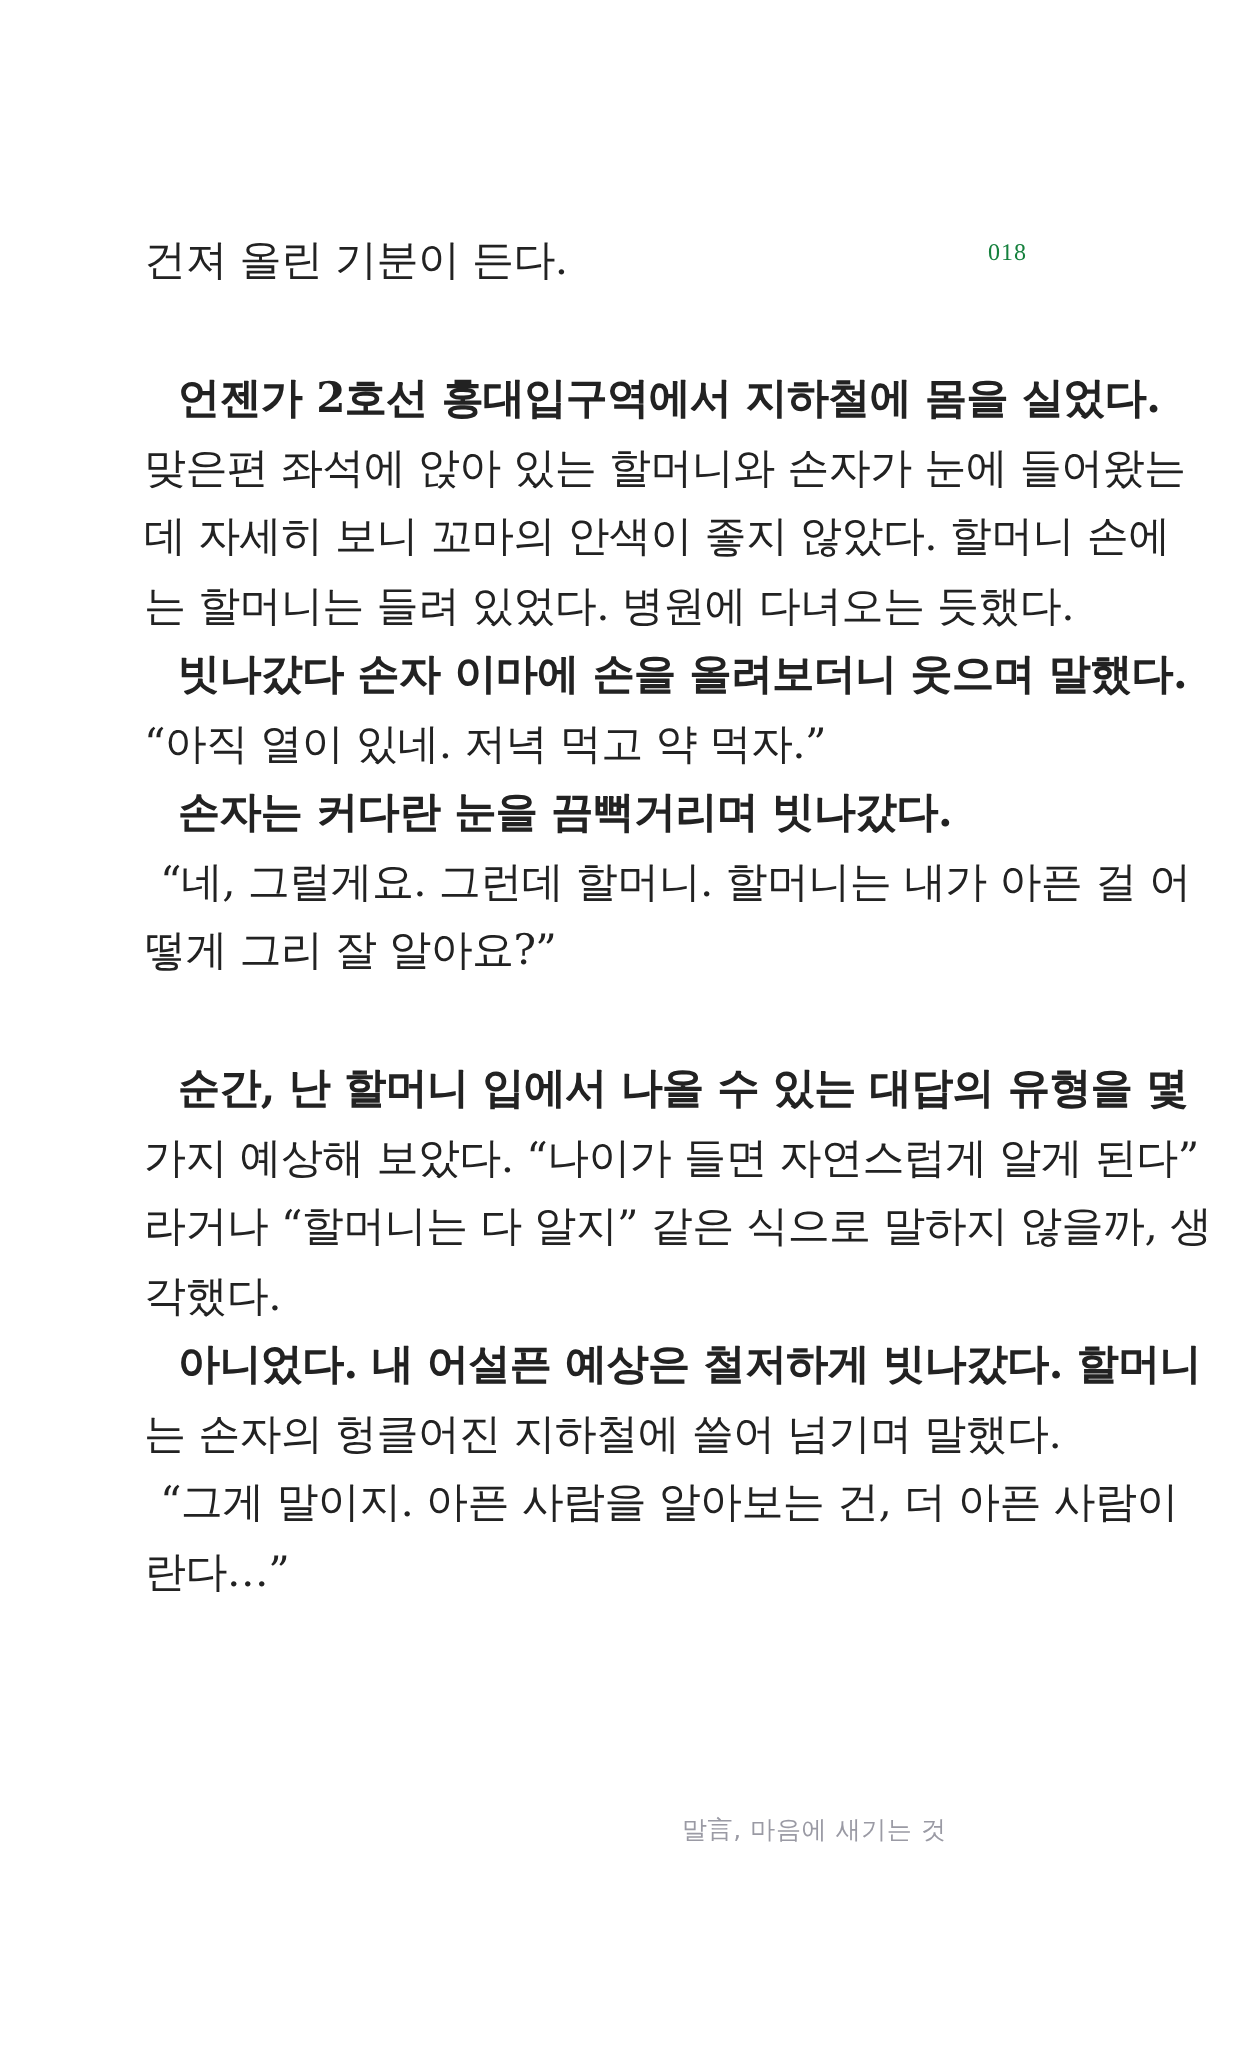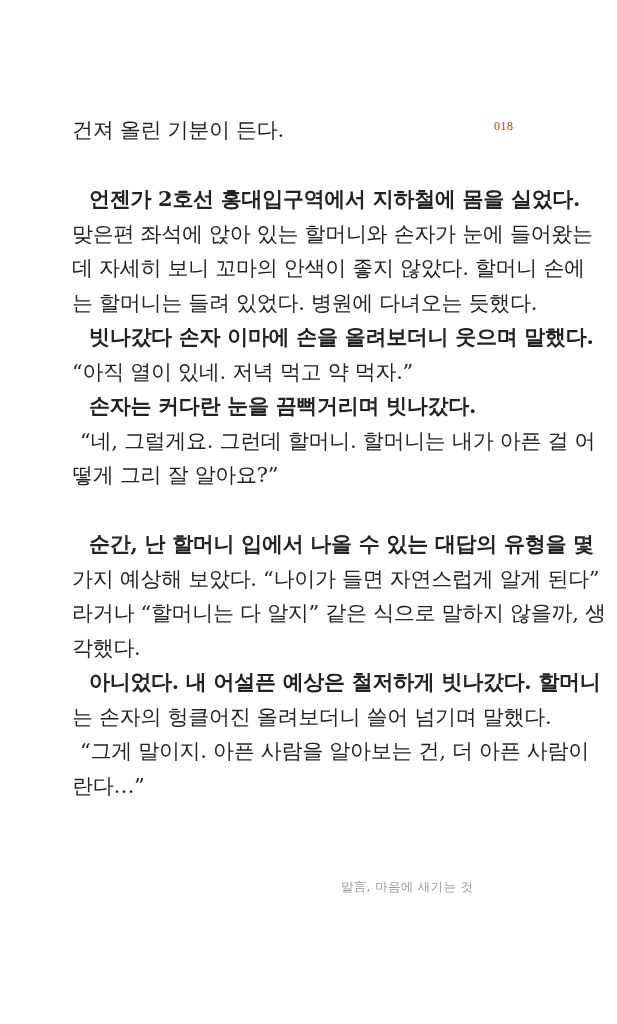--- a/index.html
+++ b/index.html
@@ -6,7 +6,7 @@
   body { width: 617px; height: 1024px; position: relative; overflow: hidden;
          font-family: "DejaVu Serif", "Liberation Serif", serif; color: #222222; }
   .page-number { position: absolute; left: 494px; top: 119px; font-size: 12px;
-                 color: #c2410c; font-family: "Liberation Serif", serif; letter-spacing: 0.5px; }
+                 color: #15803d; font-family: "Liberation Serif", serif; letter-spacing: 0.5px; }
   .body-text { position: absolute; left: 72px; top: 113px; width: 400px; }
   .line { font-size: 21px; line-height: 34.5px; height: 34.5px; white-space: nowrap;
           letter-spacing: -0.3px; }

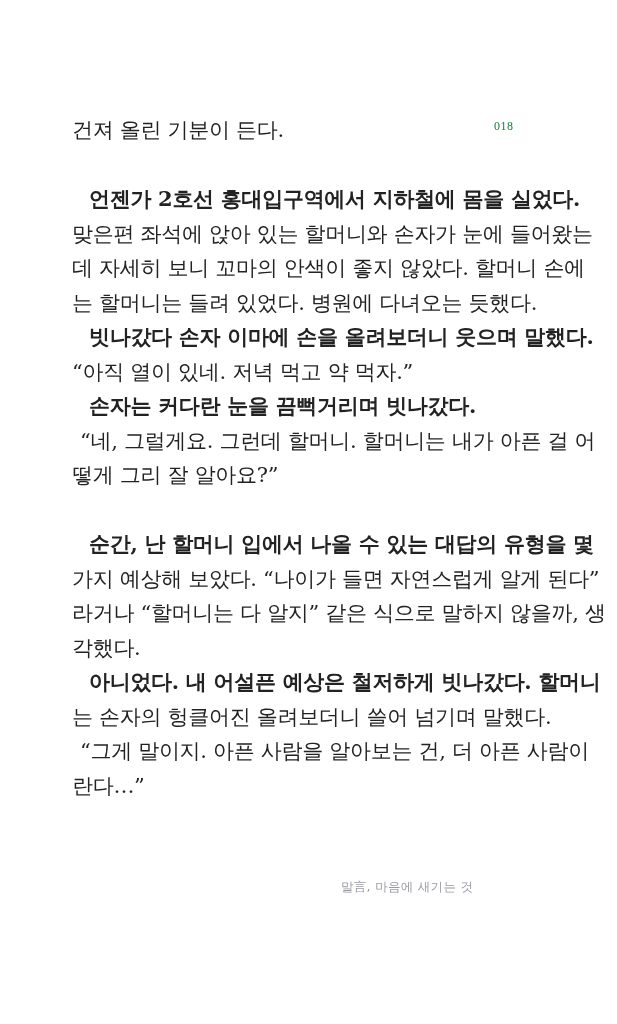--- a/index.html
+++ b/index.html
@@ -38,7 +38,7 @@
   <div class="line">라거나 “할머니는 다 알지” 같은 식으로 말하지 않을까, 생</div>
   <div class="line">각했다.</div>
   <div class="line indent">아니었다. 내 어설픈 예상은 철저하게 빗나갔다. 할머니</div>
-  <div class="line">는 손자의 헝클어진 올려보더니 쓸어 넘기며 말했다.</div>
+  <div class="line">는 손자의 헝클어진 지하철에 쓸어 넘기며 말했다.</div>
   <div class="line" style="padding-left:8px">“그게 말이지. 아픈 사람을 알아보는 건, 더 아픈 사람이</div>
   <div class="line">란다…”</div>
 </div>

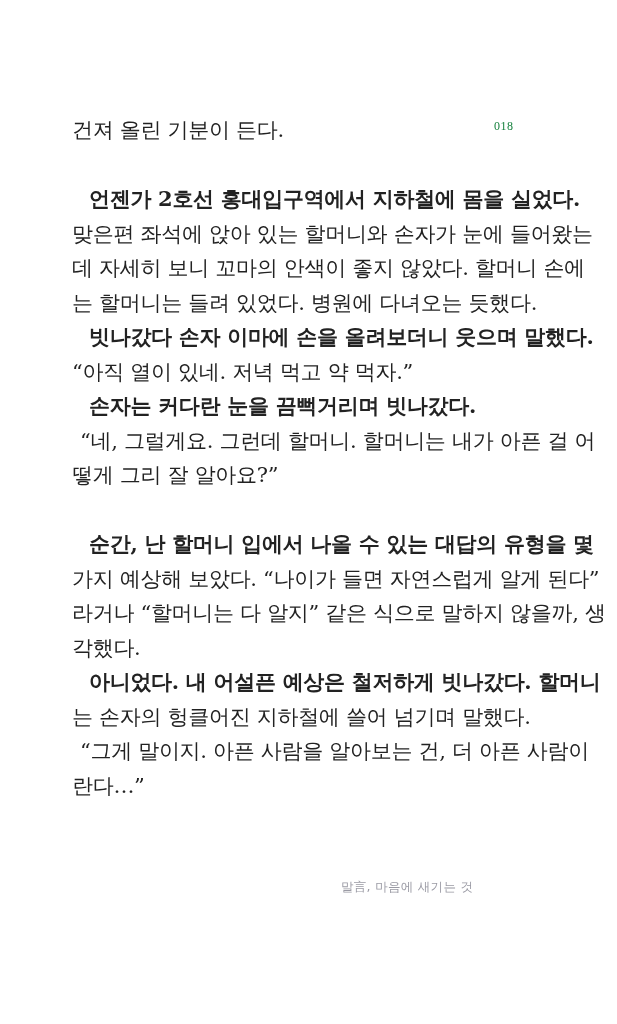--- a/index.html
+++ b/index.html
@@ -12,7 +12,7 @@
           letter-spacing: -0.3px; }
   .indent { padding-left: 17px; font-weight: bold; }
   .gap { height: 34.5px; }
-  .footer { position: absolute; left: 341px; top: 879px; font-size: 12.5px; color: #9a9aa4;
+  .footer { position: absolute; left: 341px; top: 907px; font-size: 12.5px; color: #9a9aa4;
             font-family: "DejaVu Sans", sans-serif; letter-spacing: 0.3px; }
 </style>
 </head>

